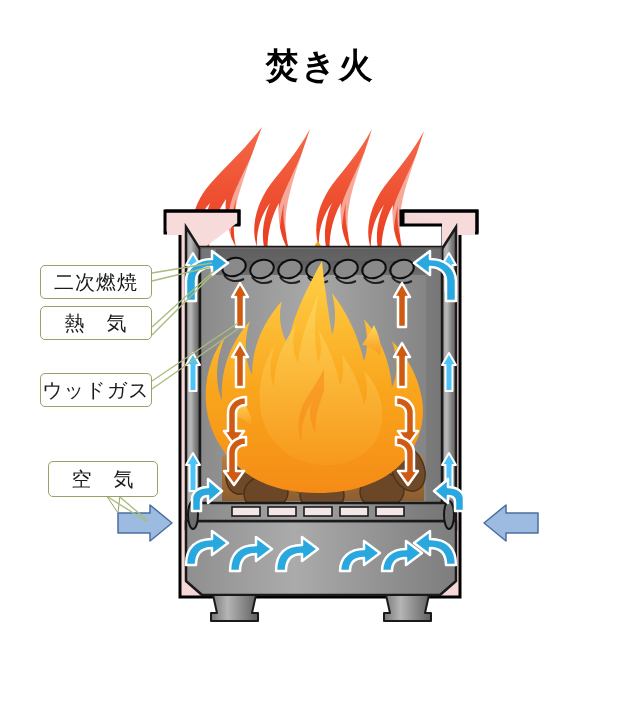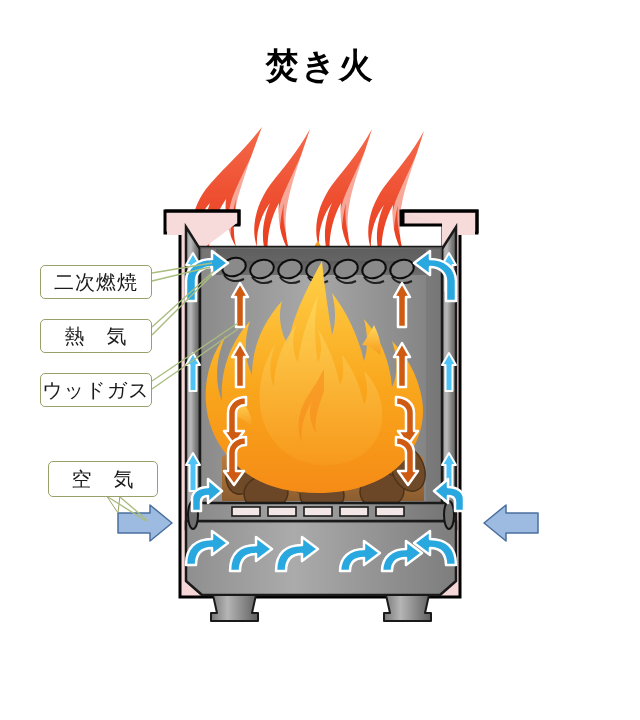--- a/index.html
+++ b/index.html
@@ -33,7 +33,7 @@
     box-sizing:border-box;
   }
   #cal-secondary{left:40px;top:256px;width:112px;height:34px;}
-  #cal-heat{left:40px;top:310px;width:112px;height:34px;}
+  #cal-heat{left:40px;top:297px;width:112px;height:34px;}
   #cal-woodgas{left:40px;top:364px;width:112px;height:34px;text-align:center;}
   #cal-air{left:48px;top:452px;width:110px;height:36px;}
   svg{display:block;}

